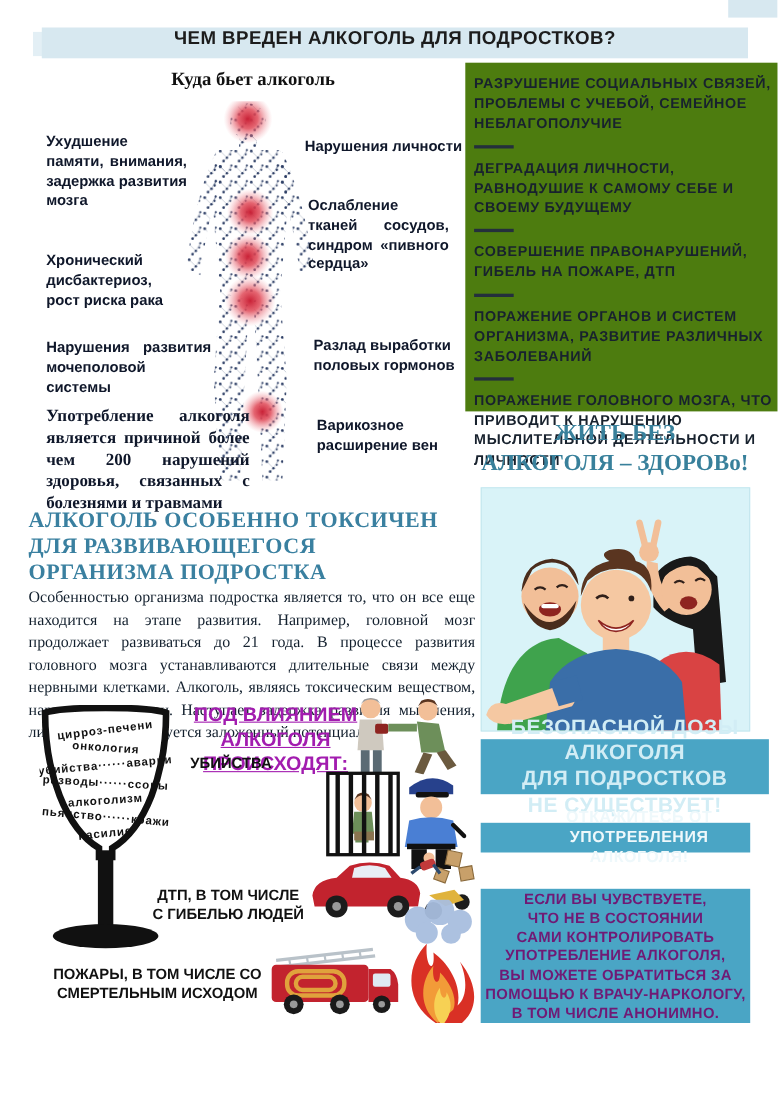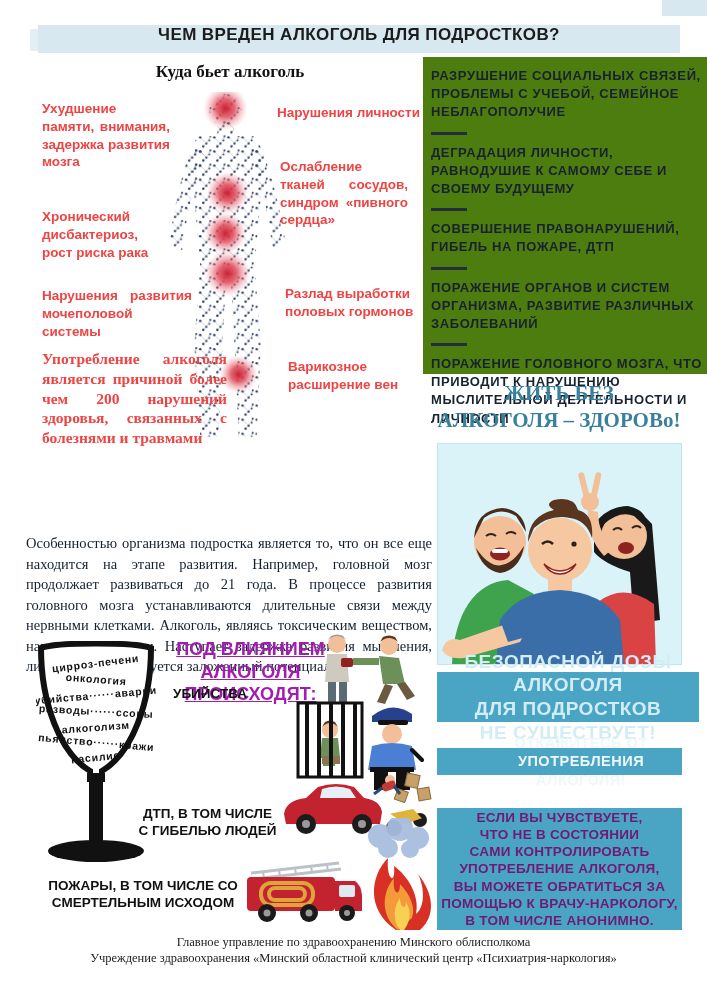--- a/index.html
+++ b/index.html
@@ -19,7 +19,7 @@
   .fig-title{left:120px;top:62px;width:220px;text-align:center;
              font-family:"Liberation Serif",serif;font-weight:bold;font-size:17px;color:#111;}
   .fig-svg{left:140px;top:92px;}
-  .flabel{font-weight:bold;font-size:13.5px;line-height:1.32;color:#ef4444;text-align:justify;}
+  .flabel{font-weight:bold;font-size:13.5px;line-height:1.32;color:#0f172a;text-align:justify;margin-top:20px;}
   .fl-0{left:42px;top:100px;width:128px;}
   .fl-1{left:42px;top:208px;width:122px;}
   .fl-2{left:42px;top:287px;width:150px;}

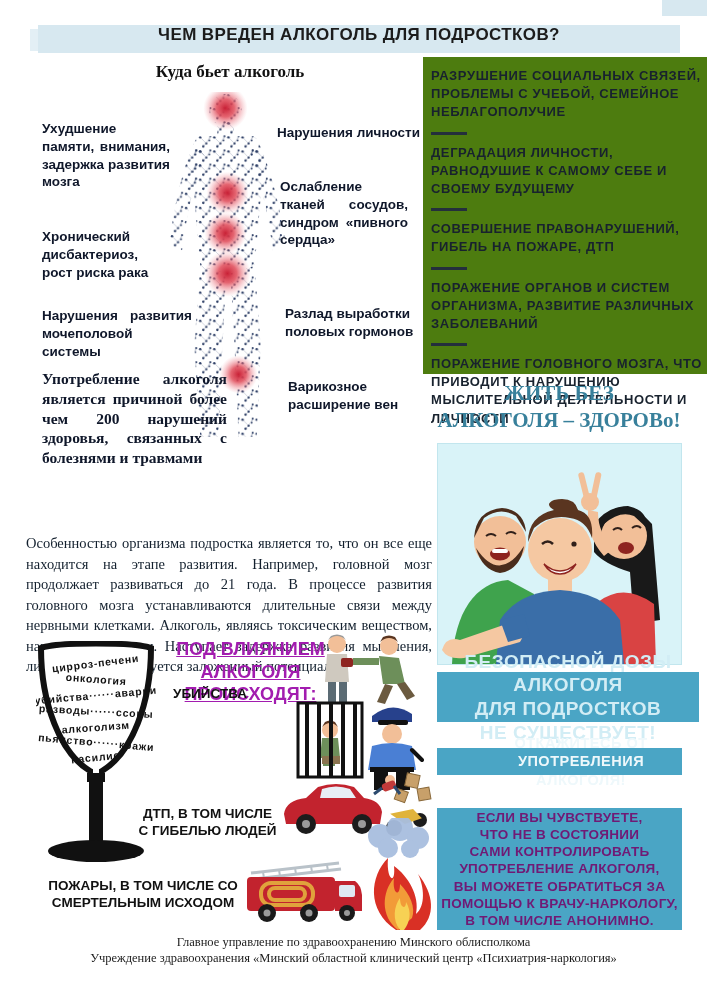--- a/index.html
+++ b/index.html
@@ -193,6 +193,9 @@
 ПОМОЩЬЮ К ВРАЧУ-НАРКОЛОГУ,
 В ТОМ ЧИСЛЕ АНОНИМНО.</div>
 
+  <div class="abs intro-h pre">АЛКОГОЛЬ ОСОБЕННО ТОКСИЧЕН
+ДЛЯ РАЗВИВАЮЩЕГОСЯ
+ОРГАНИЗМА ПОДРОСТКА</div>
   <div class="abs intro-p">Особенностью организма подростка является то, что он все еще находится на этапе развития. Например, головной мозг продолжает развиваться до 21 года. В процессе развития головного мозга устанавливаются длительные связи между нервными клетками. Алкоголь, являясь токсическим веществом, нарушает эти связи. Наступает задержка развития мышления, личности, не реализуется заложенный потенциал.</div>
 
   <svg class="abs glass-svg" width="120" height="232" viewBox="0 0 120 232">

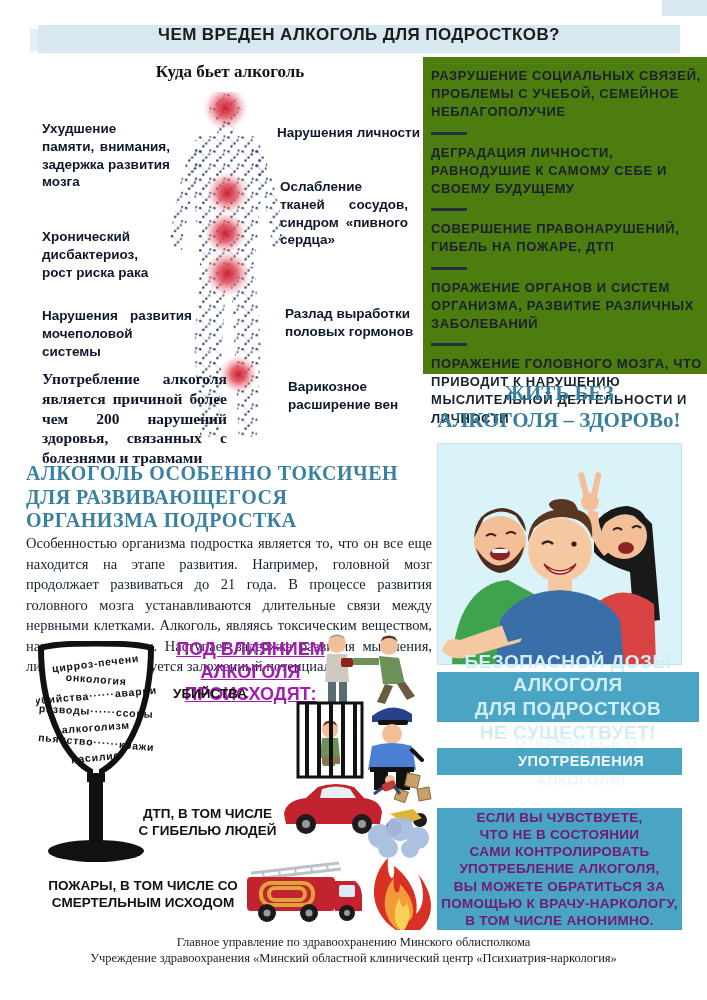--- a/index.html
+++ b/index.html
@@ -328,10 +328,6 @@
     <path d="M42,112 C34,102 36,88 42,80 C42,90 48,92 48,84 C54,94 52,104 46,112 Z" fill="#f7d154"></path>
   </svg>
 
-  <div class="abs footer">
-    <div>Главное управление по здравоохранению Минского облисполкома</div>
-    <div>Учреждение здравоохранения «Минский областной клинический центр «Психиатрия-наркология»</div>
-  </div>
 
 </div>
 

